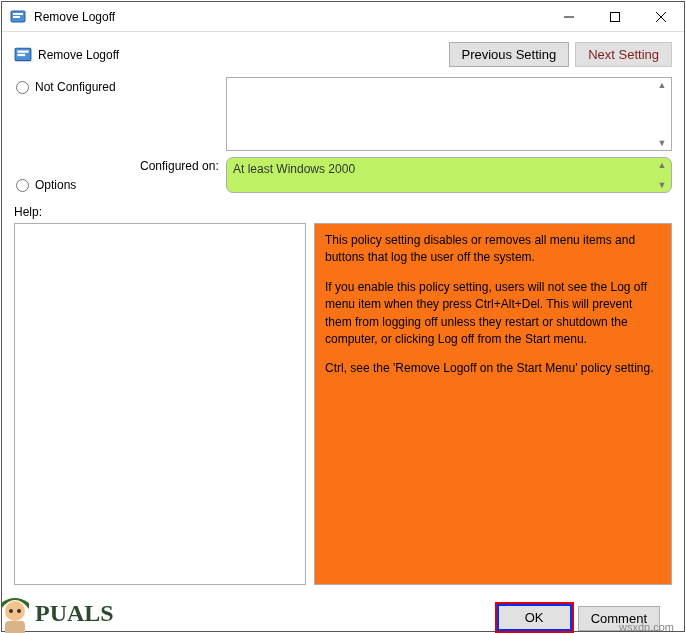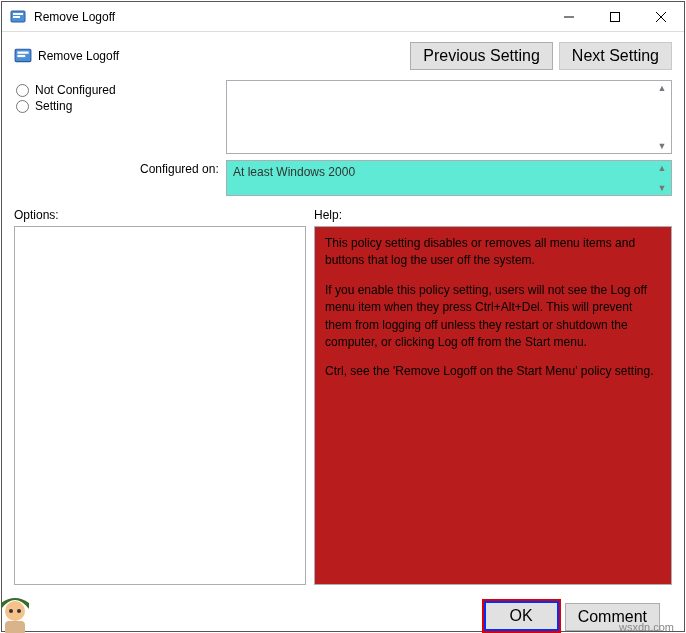--- a/index.html
+++ b/index.html
@@ -15,7 +15,7 @@
     .header-icon { width: 18px; height: 18px; margin-right: 6px; }
     .header-title { font-size: 12px; }
     .nav-buttons { margin-left: auto; display: flex; gap: 6px; }
-    .btn { background: #e1e1e1; border: 1px solid #adadad; padding: 4px 12px; font-size: 16px; font-family: inherit; cursor: pointer; min-width: 75px; }
+    .btn { background: #e1e1e1; border: 1px solid #adadad; padding: 4px 12px; font-size: 13px; font-family: inherit; cursor: pointer; min-width: 75px; }
     .btn:disabled { color: #000000; background: #e1e1e1; border-color: #cacaca; cursor: default; }
     .nav-buttons .btn { min-width: 95px; }
     .top-grid { display: grid; grid-template-columns: 120px 80px 1fr; grid-template-rows: auto auto; column-gap: 6px; row-gap: 6px; margin-bottom: 12px; }

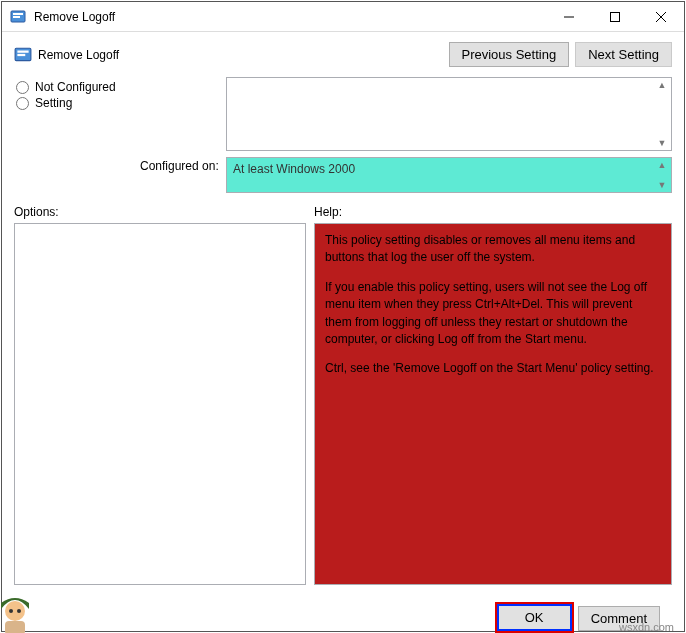--- a/index.html
+++ b/index.html
@@ -16,7 +16,7 @@
     .header-title { font-size: 12px; }
     .nav-buttons { margin-left: auto; display: flex; gap: 6px; }
     .btn { background: #e1e1e1; border: 1px solid #adadad; padding: 4px 12px; font-size: 13px; font-family: inherit; cursor: pointer; min-width: 75px; }
-    .btn:disabled { color: #000000; background: #e1e1e1; border-color: #cacaca; cursor: default; }
+    .btn:disabled { color: #7f1d1d; background: #e1e1e1; border-color: #cacaca; cursor: default; }
     .nav-buttons .btn { min-width: 95px; }
     .top-grid { display: grid; grid-template-columns: 120px 80px 1fr; grid-template-rows: auto auto; column-gap: 6px; row-gap: 6px; margin-bottom: 12px; }
     .radio-group { grid-column: 1; grid-row: 1 / span 2; display: flex; flex-direction: column; padding-top: 2px; }

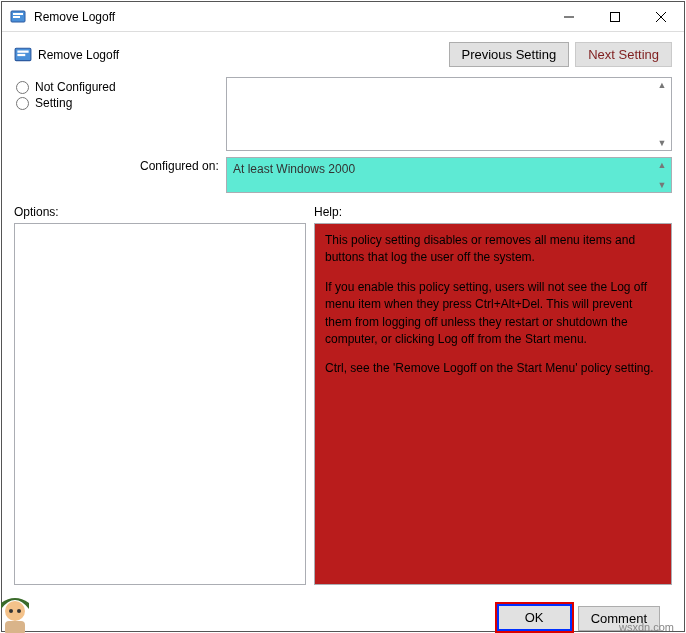--- a/index.html
+++ b/index.html
@@ -19,7 +19,7 @@
     .btn:disabled { color: #7f1d1d; background: #e1e1e1; border-color: #cacaca; cursor: default; }
     .nav-buttons .btn { min-width: 95px; }
     .top-grid { display: grid; grid-template-columns: 120px 80px 1fr; grid-template-rows: auto auto; column-gap: 6px; row-gap: 6px; margin-bottom: 12px; }
-    .radio-group { grid-column: 1; grid-row: 1 / span 2; display: flex; flex-direction: column; padding-top: 2px; }
+    .radio-group { grid-column: 1; grid-row: 1 / span 2; display: flex; flex-direction: column; gap: 10px; padding-top: 2px; justify-content: space-between; }
     .radio-item { display: flex; align-items: center; gap: 6px; font-size: 12px; padding: 1px 2px; }
     .radio-item input { margin: 0; }
     .highlight-enabled { border: 2px solid #d00; padding: 3px 2px; margin: -4px -2px; }

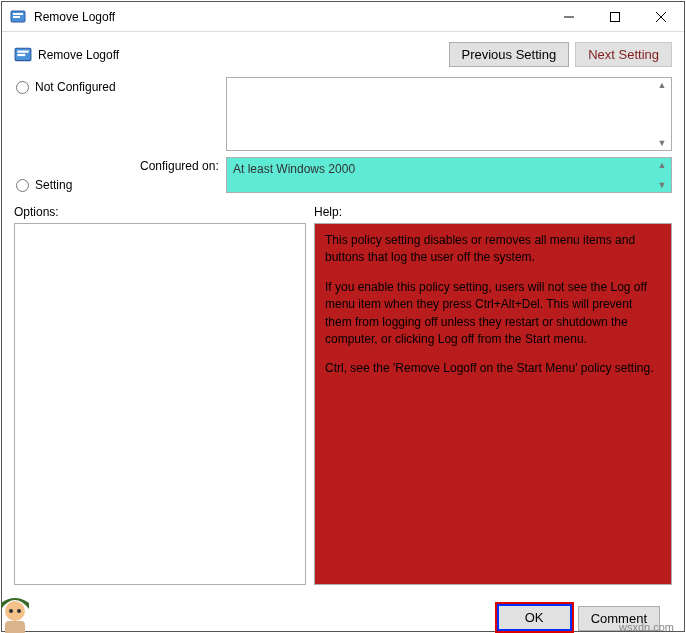--- a/index.html
+++ b/index.html
@@ -29,7 +29,7 @@
     .supported-box { grid-column: 3; grid-row: 2; }
     .textarea-like { border: 1px solid #abadb3; width: 100%; font-family: inherit; font-size: 12px; padding: 4px 6px; resize: none; background: #fff; position: relative; }
     .comment-box .textarea-like { height: 74px; }
-    .supported-box .textarea-like { height: 36px; background: #5eead4; color: #333; }
+    .supported-box .textarea-like { height: 36px; background: #bef264; color: #333; border-radius: 7px; }
     .scroll-stub { position: absolute; right: 2px; top: 2px; bottom: 2px; width: 14px; display: flex; flex-direction: column; justify-content: space-between; pointer-events: none; }
     .scroll-arrow { font-size: 9px; color: #777; text-align: center; line-height: 10px; }
     .labels-row { display: flex; margin-bottom: 4px; }

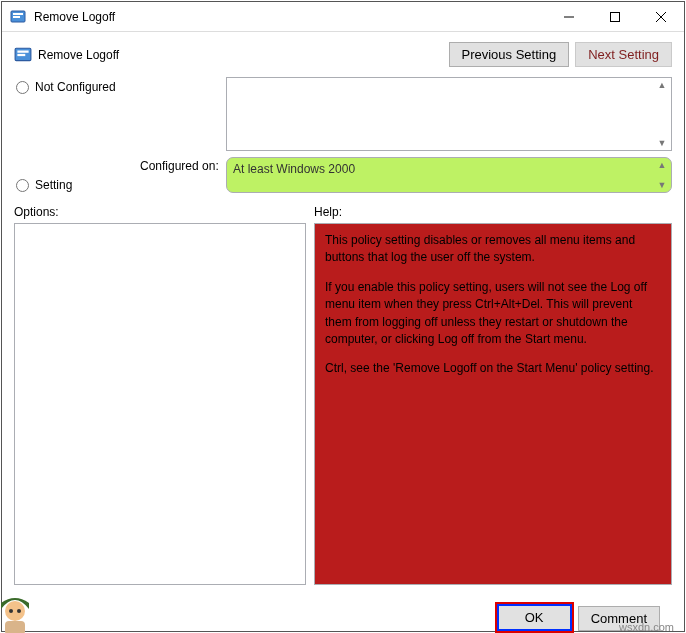--- a/index.html
+++ b/index.html
@@ -100,7 +100,7 @@
         </label>
         <label class="radio-item">
           <input type="radio" name="state" style="">
-          <span>Setting</span>
+          <span>Options</span>
         </label>
       </div>
 

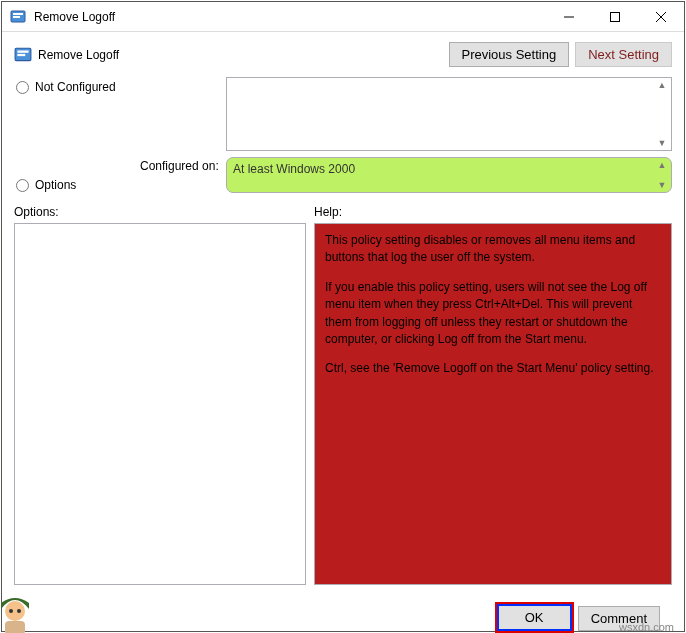--- a/index.html
+++ b/index.html
@@ -127,7 +127,6 @@
     </div>
 
     <div class="labels-row">
-      <div class="options-label">Options:</div>
       <div>Help:</div>
     </div>
 

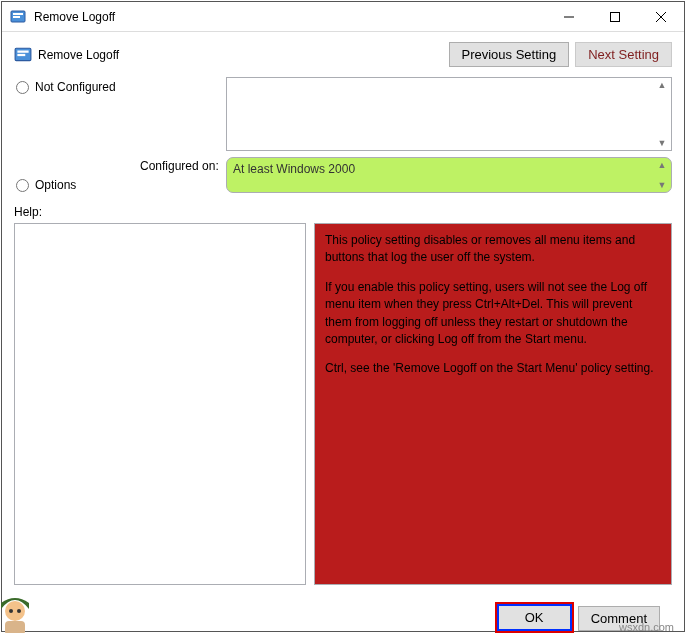--- a/index.html
+++ b/index.html
@@ -36,7 +36,7 @@
     .options-label { width: 300px; }
     .main-panes { flex: 1; display: flex; gap: 8px; min-height: 0; }
     .options-pane { width: 292px; border: 1px solid #abadb3; background: #fff; }
-    .help-pane { flex: 1; border: 1px solid #abadb3; background: #b91c1c; padding: 8px 10px; font-size: 12px; line-height: 1.45; overflow: hidden; position: relative; }
+    .help-pane { flex: 1; border: 1px solid #abadb3; background: #f97316; padding: 8px 10px; font-size: 12px; line-height: 1.45; overflow: hidden; position: relative; }
     .help-pane p { margin-bottom: 12px; }
     .footer { height: 46px; display: flex; align-items: flex-end; justify-content: flex-end; gap: 6px; padding: 0 12px; border-top: none; }
     .highlight-ok { border: 2px solid #0030ff; outline: 2px solid #d00; outline-offset: 0; }

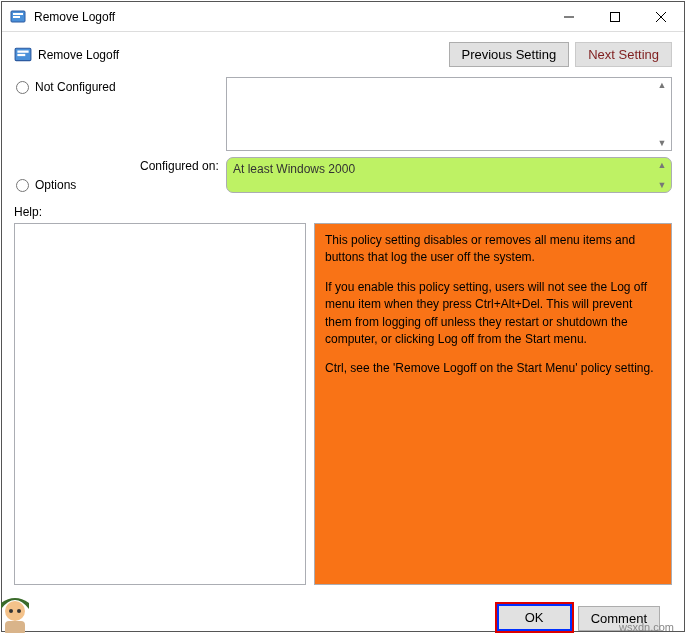--- a/index.html
+++ b/index.html
@@ -155,7 +155,7 @@
         <circle cx="24" cy="16" r="2" fill="#333"></circle>
         <rect x="10" y="26" width="20" height="14" rx="4" fill="#d9b48a"></rect>
       </svg>
-  </span>
+  </span><span>PUALS</span>
 </div>
 <div class="wsxdn">wsxdn.com</div>
 

